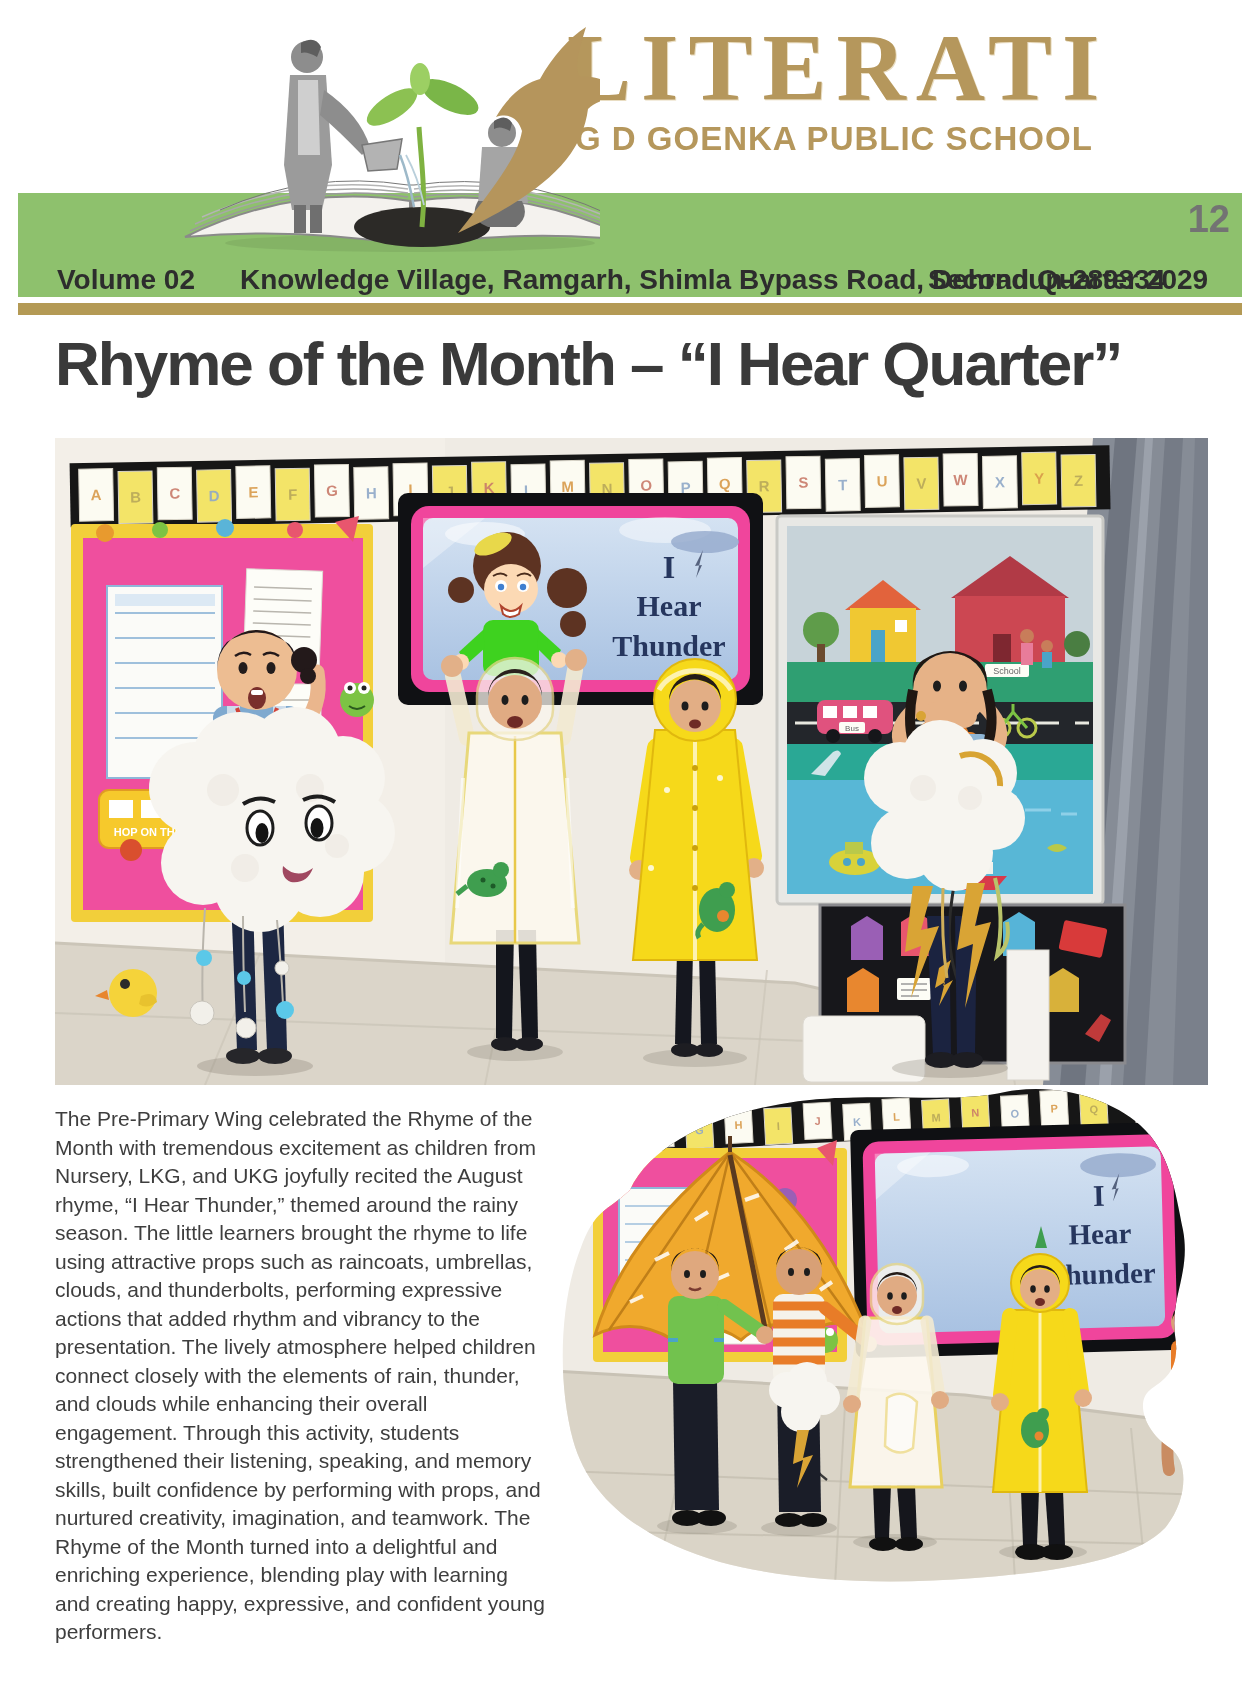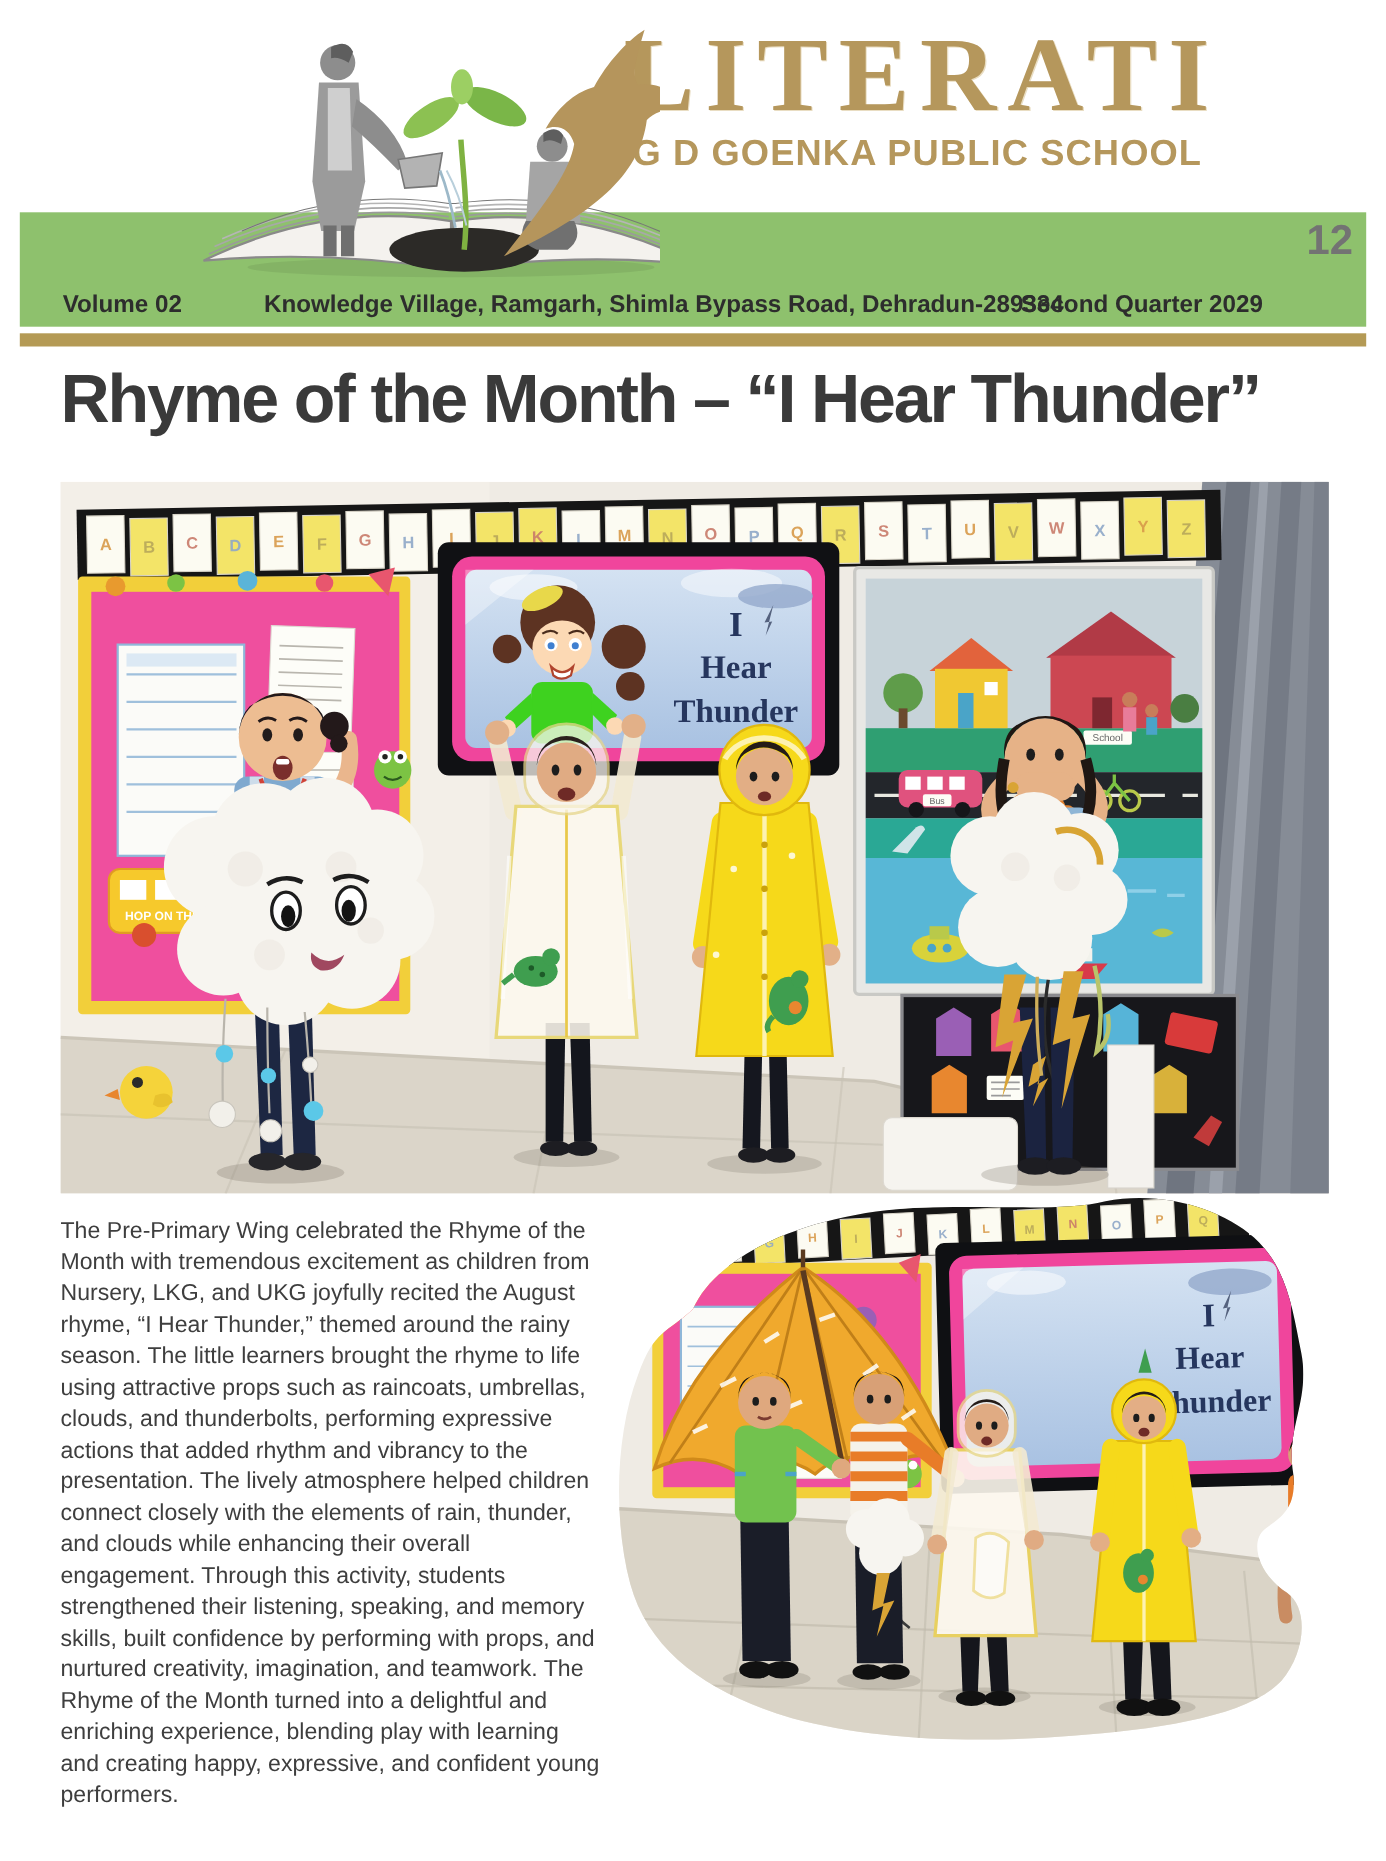--- a/index.html
+++ b/index.html
@@ -13,7 +13,7 @@
   .school{font-weight:bold;font-size:33px;letter-spacing:1px;color:var(--brand_gold);}
   .green-band{background:var(--green);}
   .page-num{font-weight:bold;font-size:38px;color:#737373;text-align:right;}
-  .info{font-weight:bold;font-size:22px;color:#2d2d2d;white-space:nowrap;}
+  .info{font-weight:bold;font-size:28px;color:#2d2d2d;white-space:nowrap;}
   .gold-bar{background:var(--gold);}
   .headline{font-weight:bold;font-size:62px;letter-spacing:-2px;color:var(--headline);
             white-space:nowrap;line-height:1;}

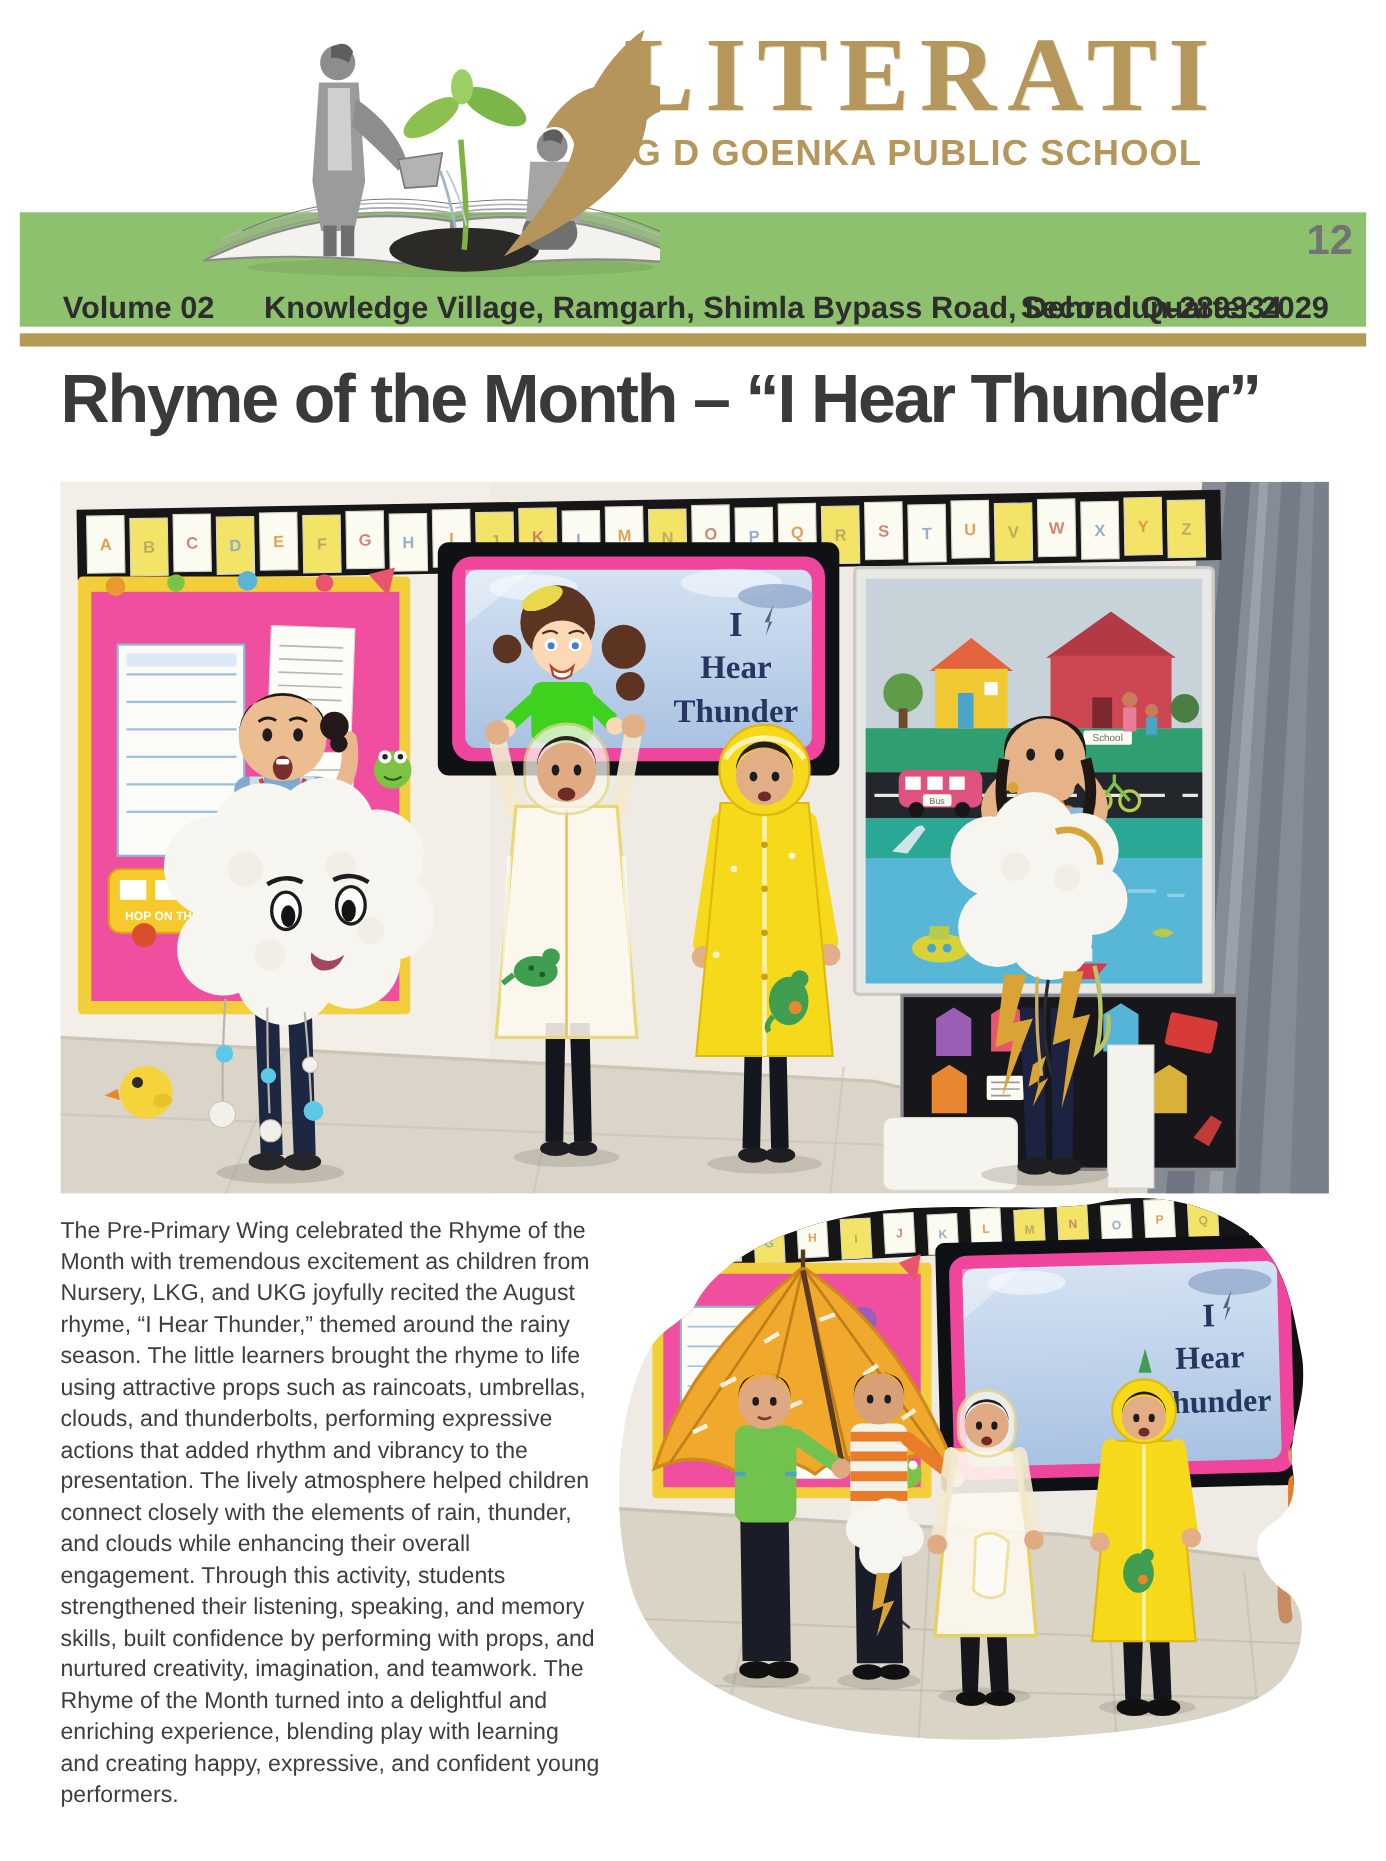--- a/index.html
+++ b/index.html
@@ -86,7 +86,7 @@
              C540,92 526,96 518,104 C512,150 478,186 388,228 Z" fill="#b5955c"></path>
   </svg>
 
-  <div class="abs headline" style="left:55px;top:333px;">Rhyme of the Month – “I Hear Thunder”</div>
+  <div class="abs headline" style="left:55px;top:333px;">Rhyme of the Month – “I Hear Quarter”</div>
 
   <svg class="abs" style="left:55px;top:438px;" width="1153" height="647" viewBox="0 0 1153 647">
     <defs>

